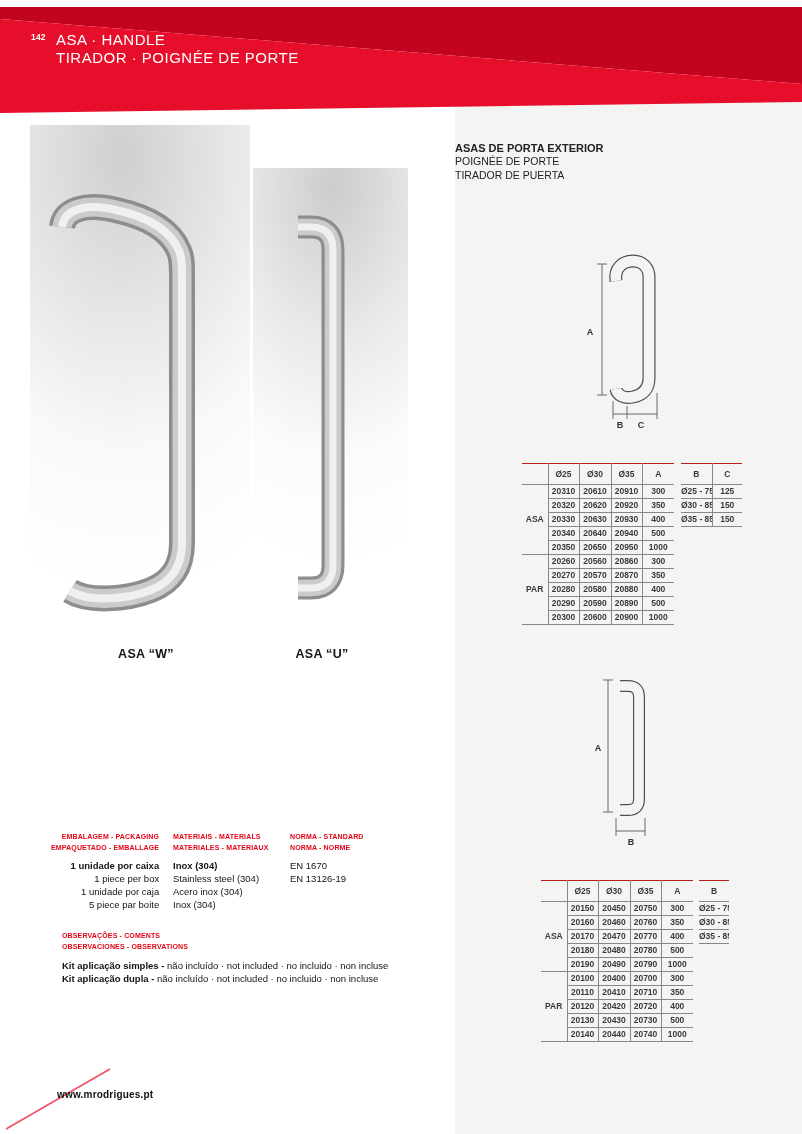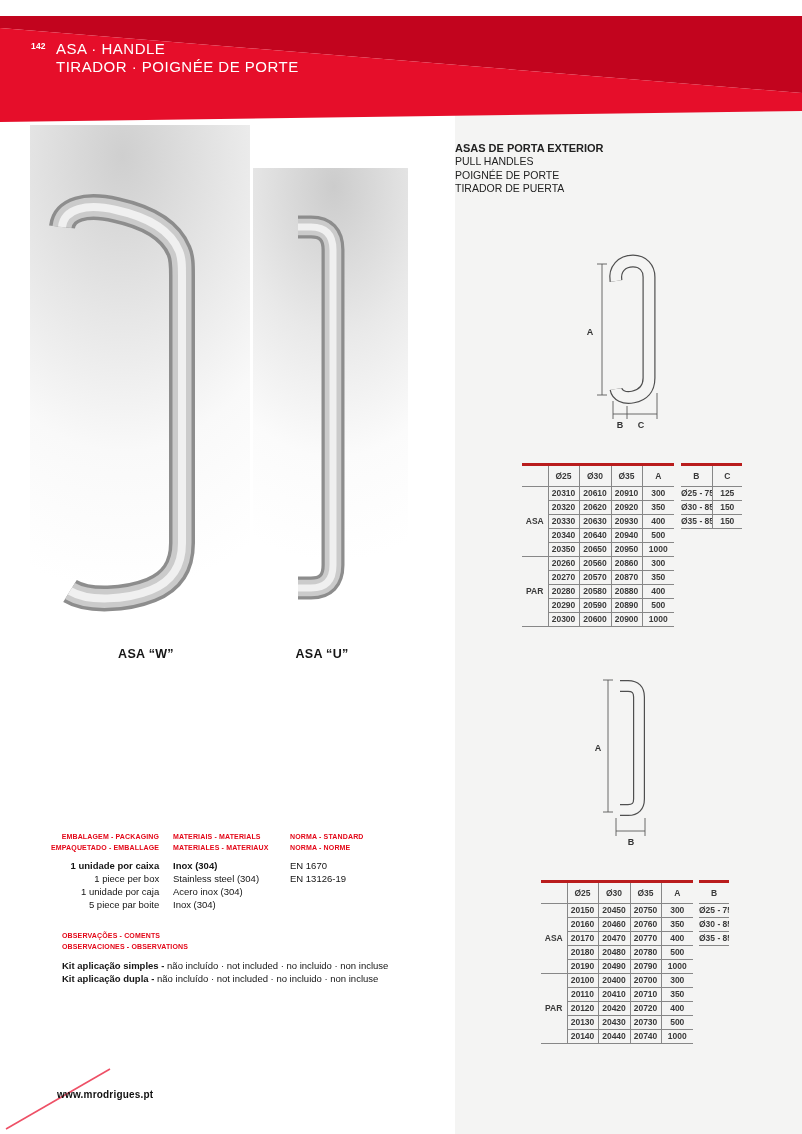--- a/index.html
+++ b/index.html
@@ -10,7 +10,7 @@
   .right-bg{position:absolute;left:455px;top:78px;width:347px;height:1056px;background:#f4f4f3;}
 
   
-  .header{position:absolute;left:0;top:16px;width:802px;height:118px;}
+  .header{position:absolute;left:0;top:7px;width:802px;height:118px;}
   .hdr-dark{position:absolute;left:0;top:0;width:802px;height:118px;background:#c2041e;
             clip-path:polygon(0 0,802px 0,802px 77px,0 12px);}
   .hdr-bright{position:absolute;left:0;top:0;width:802px;height:118px;background:#e60e2a;

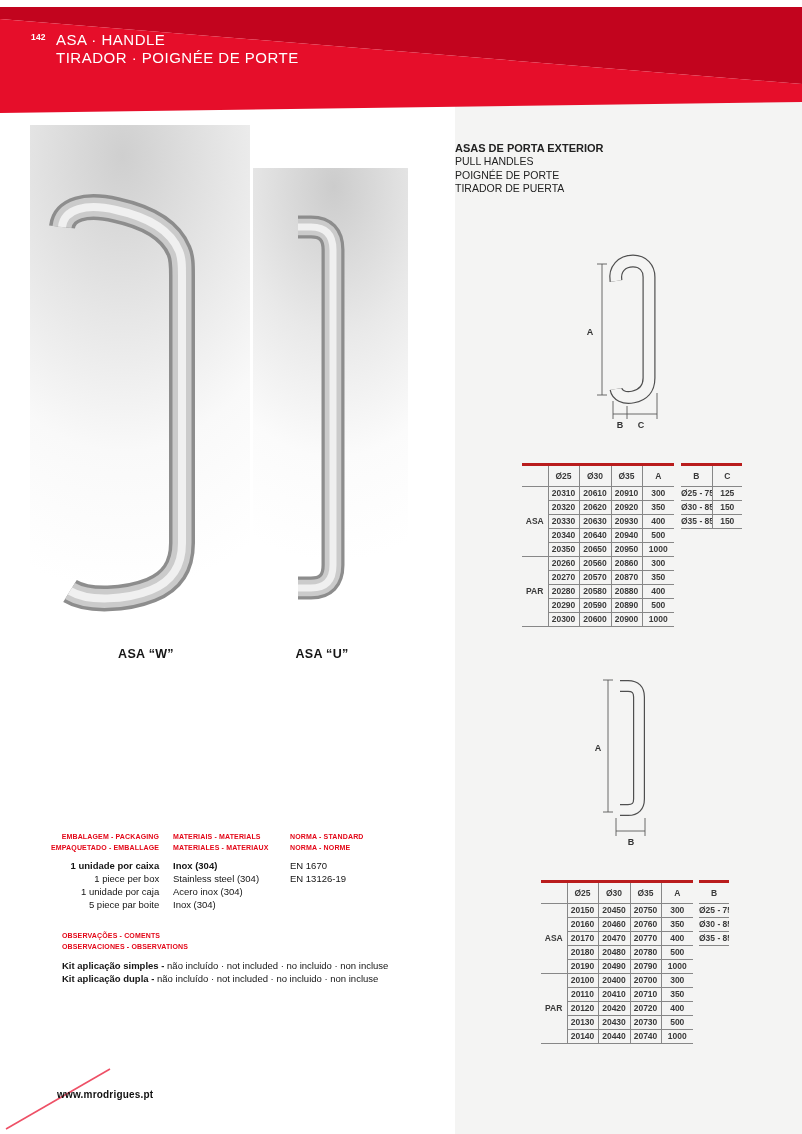--- a/index.html
+++ b/index.html
@@ -108,7 +108,6 @@
 
   <div class="rc-title">
     <div class="t1">ASAS DE PORTA EXTERIOR</div>
-    <div>PULL HANDLES</div>
     <div>POIGNÉE DE PORTE</div>
     <div>TIRADOR DE PUERTA</div>
   </div>

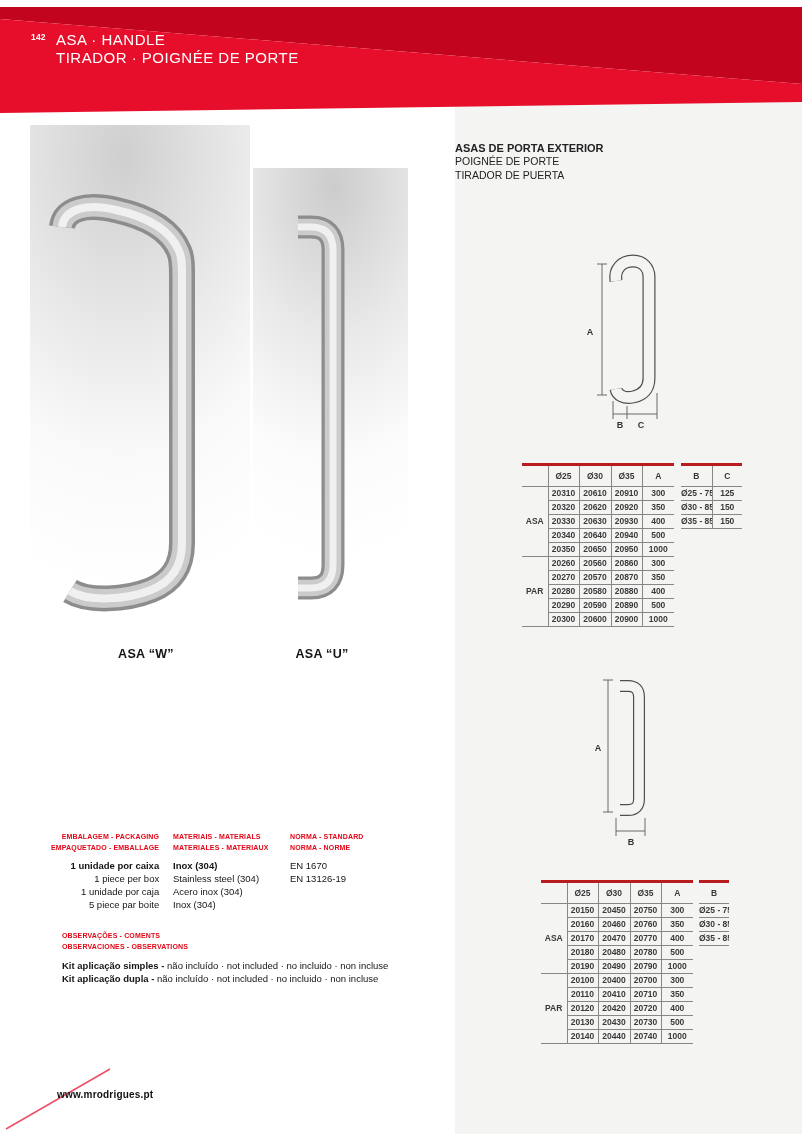--- a/index.html
+++ b/index.html
@@ -54,7 +54,7 @@
   table.spec td{border-right:1px solid #878787;border-bottom:1px solid #878787;
     height:13px;line-height:13px;padding:0;text-align:center;overflow:hidden;white-space:nowrap;}
   table.spec td:last-child{border-right:0;}
-  table.spec tr.head td{border-top:3px solid #b91c1c;height:20px;line-height:20px;margin-top:36px;}
+  table.spec tr.head td{border-top:1px solid #b91c1c;height:20px;line-height:20px;margin-top:36px;}
 
   
   .red-head{color:#e30617;font-size:7px;font-weight:bold;line-height:10.5px;letter-spacing:.15px;white-space:nowrap;}

